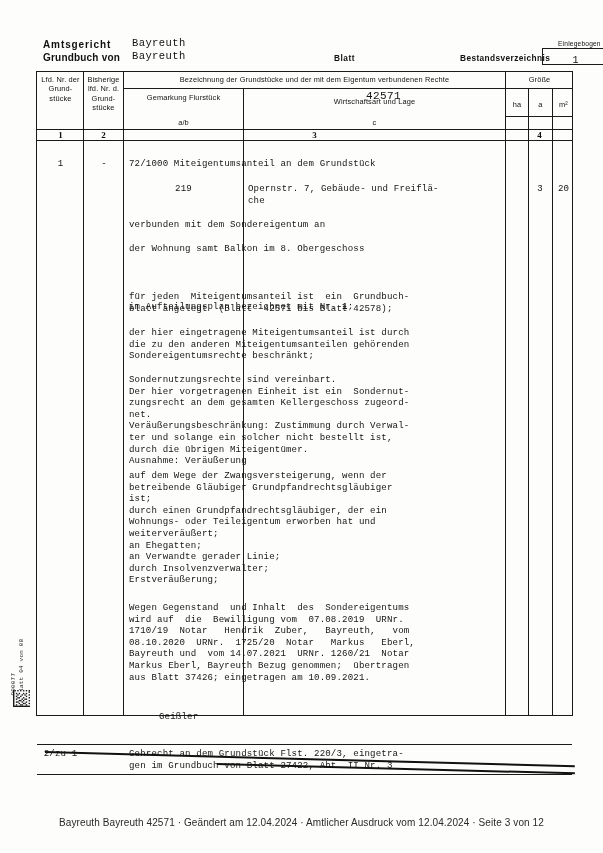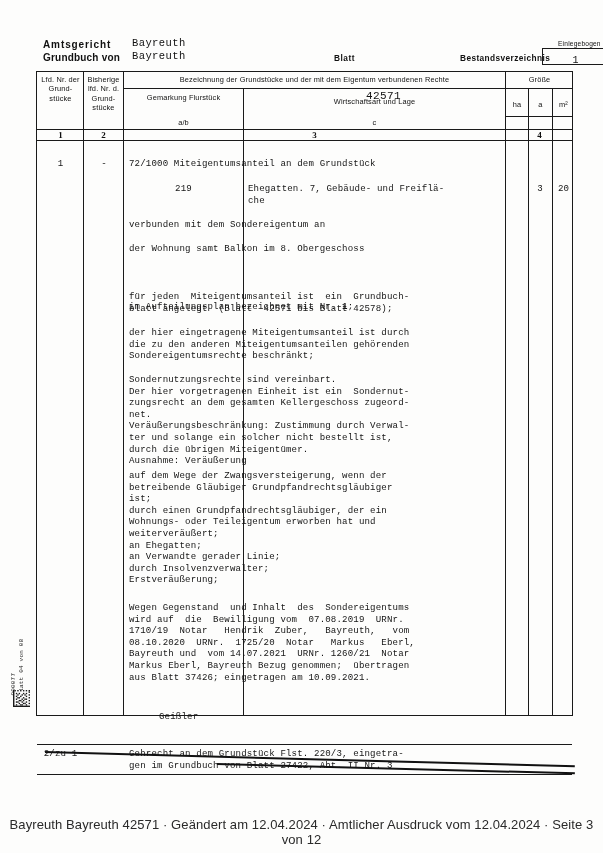--- a/index.html
+++ b/index.html
@@ -221,7 +221,7 @@
 
     <div class="mono body-col" style="left:87px; top:111px; width:119px; text-align:center;">219</div>
 
-    <div class="mono body-col" style="left:211px; top:111px;">Ehegatten. 7, Gebäude- und Freiflä-
+    <div class="mono body-col" style="left:211px; top:111px;">Opernstr. 7, Gebäude- und Freiflä-
 che</div>
 
     <div class="mono body-col" style="left:469px; top:111px; width:21px; text-align:center;"></div>

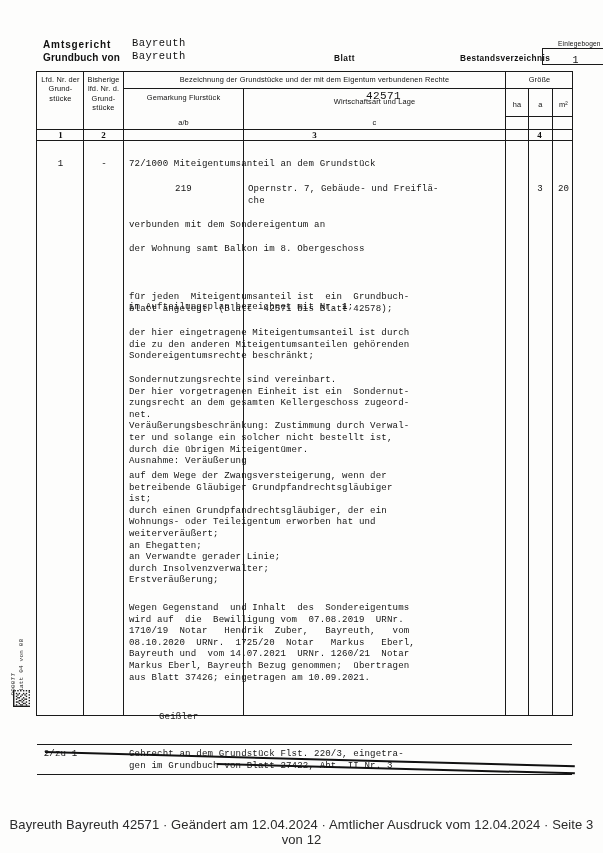--- a/index.html
+++ b/index.html
@@ -145,7 +145,7 @@
     position: absolute;
     left: 0; right: 0; top: 817px;
     text-align: center;
-    font-size: 13px;
+    font-size: 10px;
     letter-spacing: .1px;
     color: #2a2a2a;
   }

